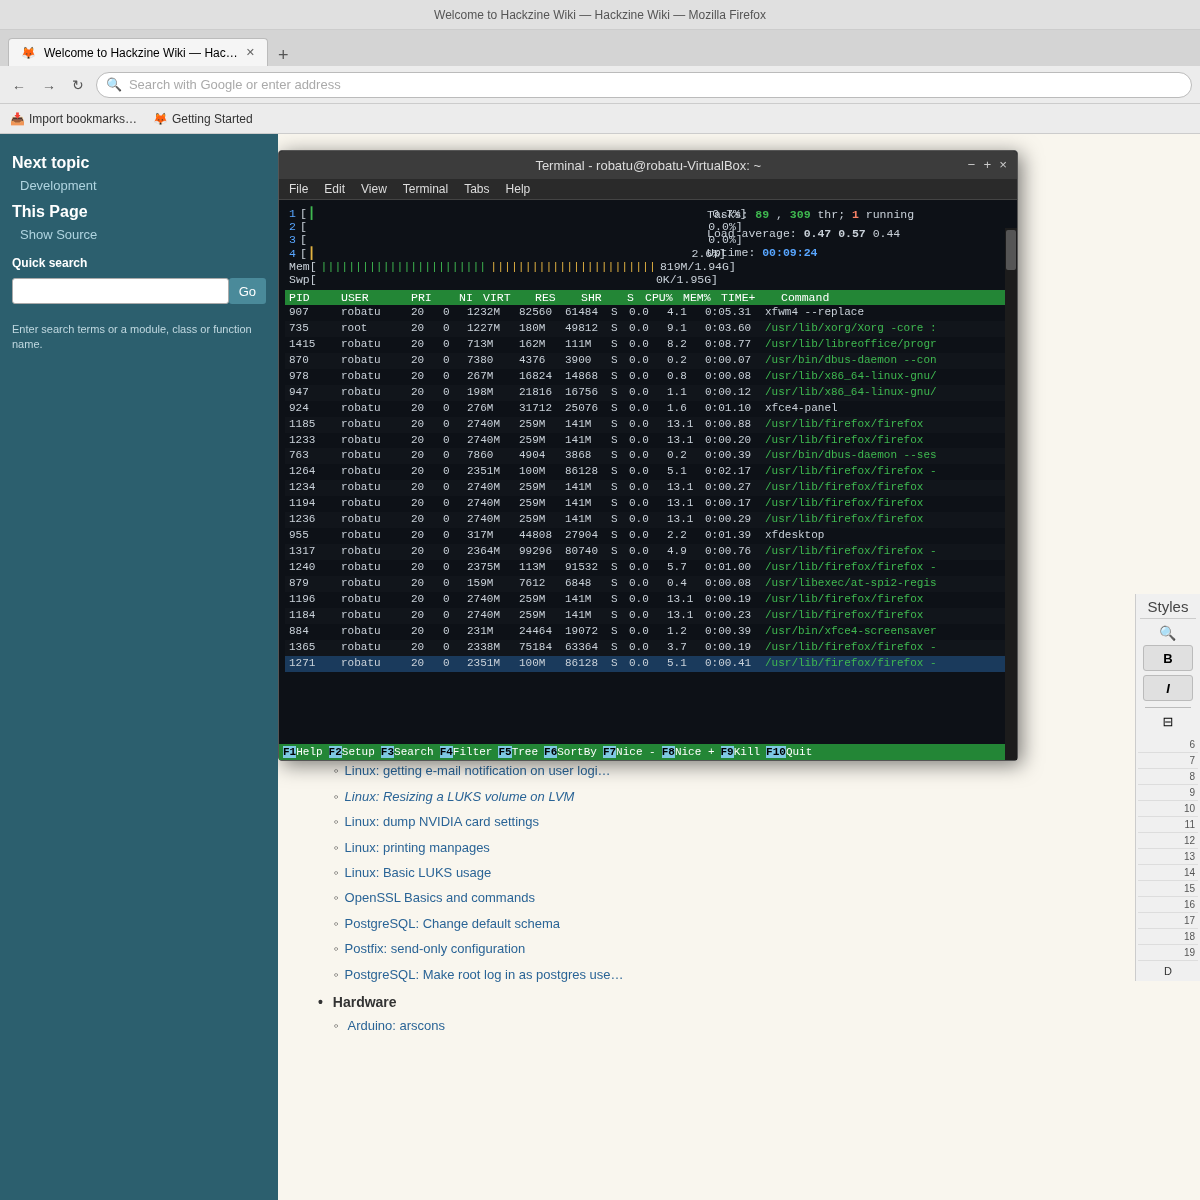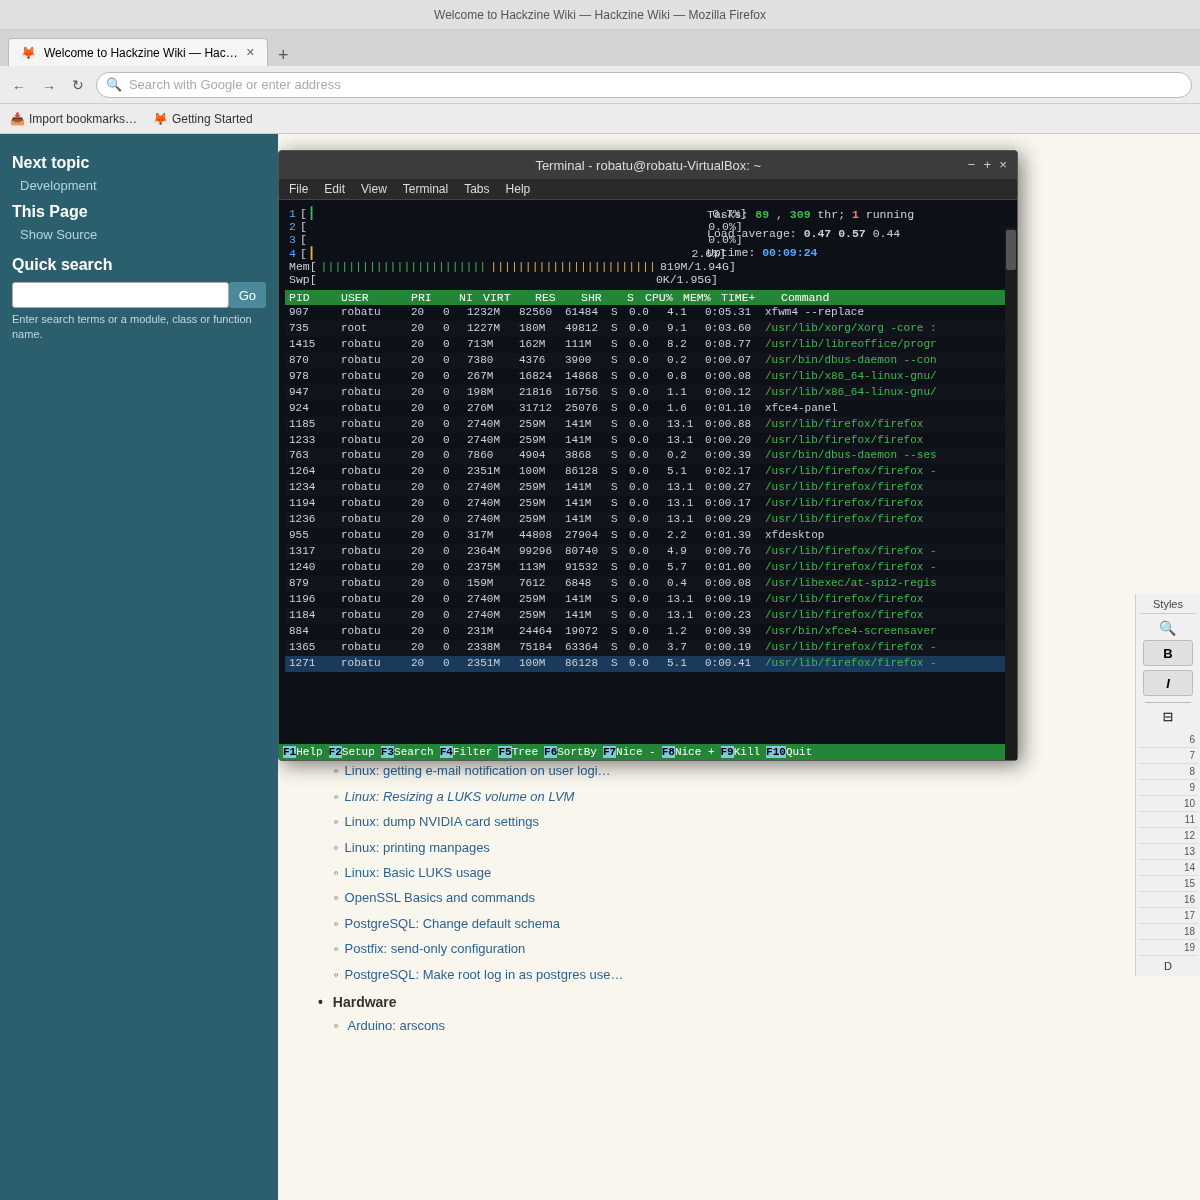--- a/index.html
+++ b/index.html
@@ -137,7 +137,7 @@
       cursor: pointer;
     }
     .sidebar-search-label {
-      font-size: 16px;
+      font-size: 12px;
       font-weight: bold;
       color: white;
       margin-top: 14px;

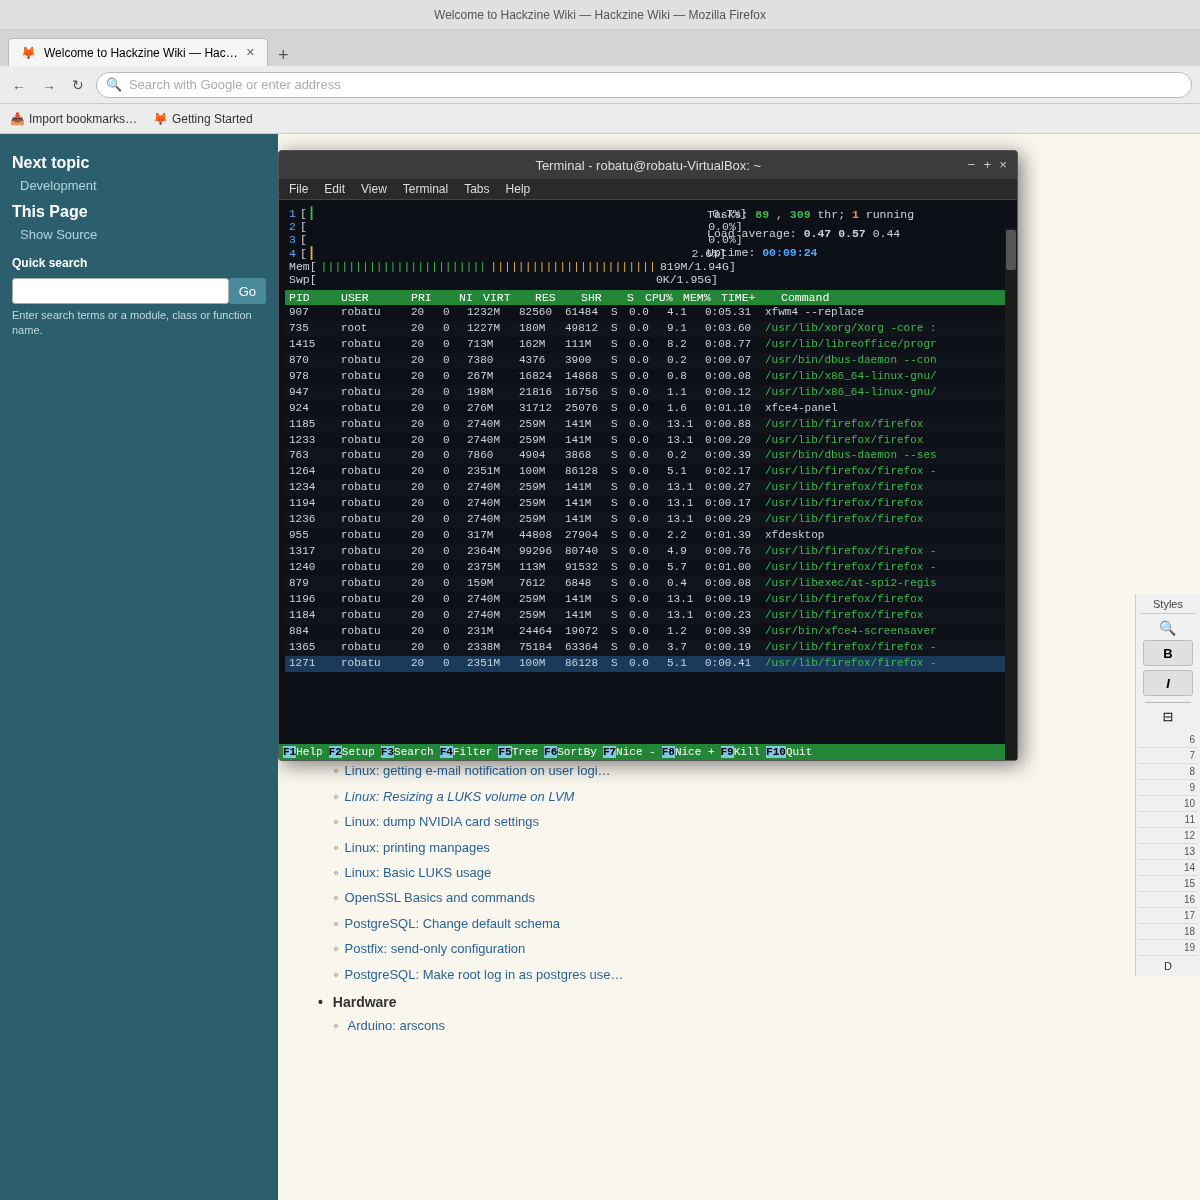--- a/index.html
+++ b/index.html
@@ -146,7 +146,7 @@
     }
     .search-row {
       display: flex;
-      margin-bottom: 4px;
+      margin-bottom: 18px;
     }
     .search-input {
       flex: 1;

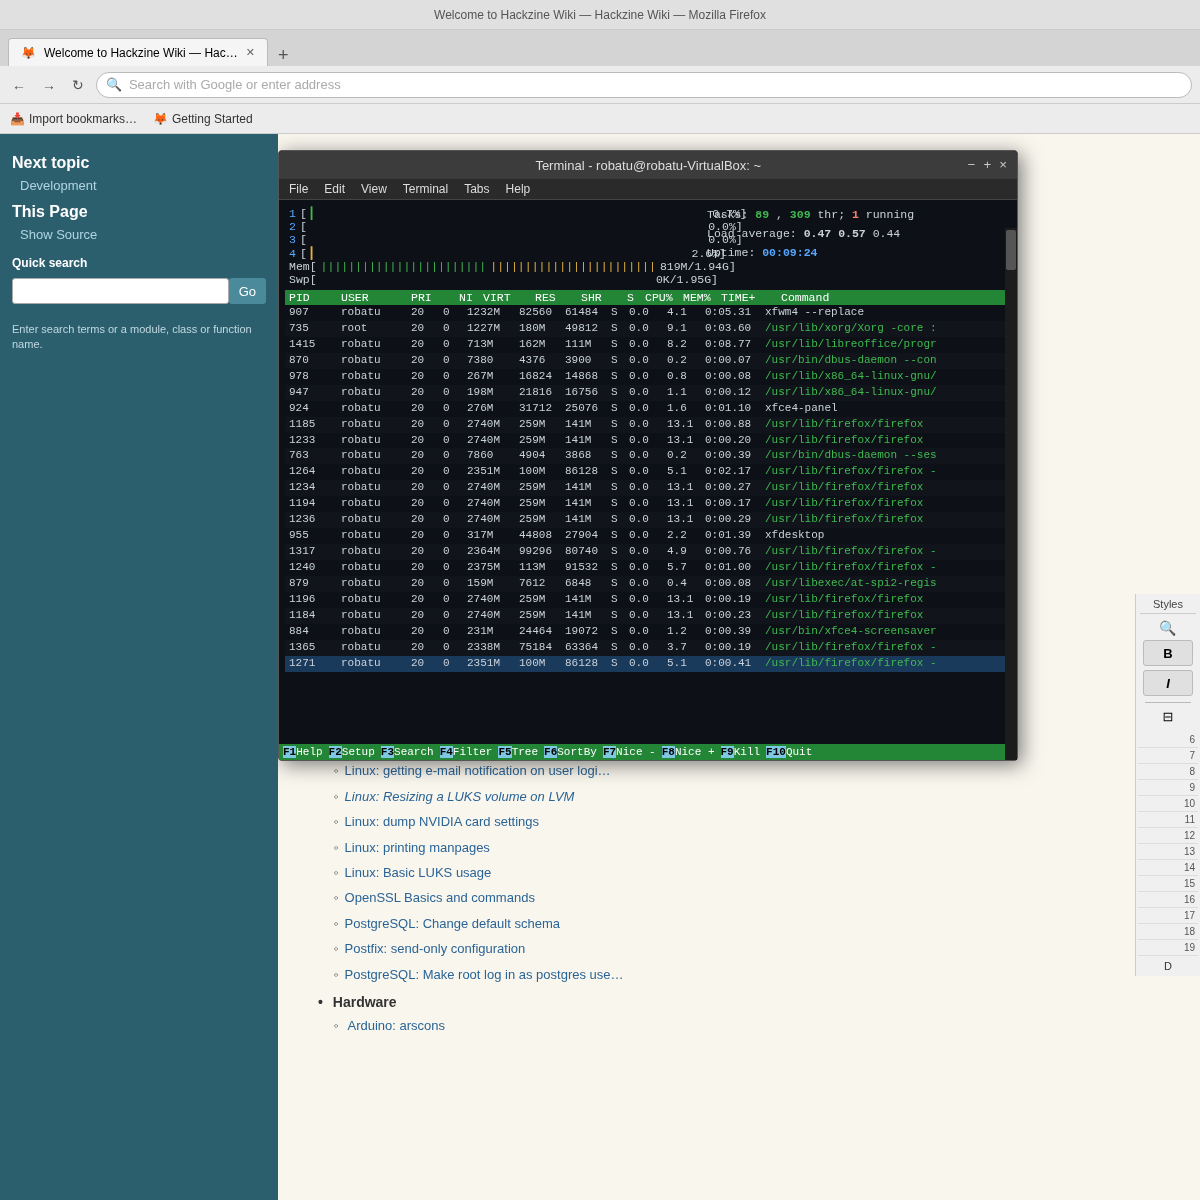--- a/index.html
+++ b/index.html
@@ -905,7 +905,7 @@
     </div>
 
     <div style="position:absolute; right:0; top:460px; width:65px; background:#f0f0f0; border-left:1px solid #ccc; display:flex; flex-direction:column; align-items:center; padding:4px 2px; gap:4px;">
-      <div style="font-size:11px; color:#444; width:56px; text-align:center; border-bottom:1px solid #ccc; padding-bottom:3px; margin-bottom:2px;">Styles</div>
+      <div style="font-size:15px; color:#444; width:56px; text-align:center; border-bottom:1px solid #ccc; padding-bottom:3px; margin-bottom:2px;">Styles</div>
       <div style="font-size:14px; cursor:pointer;">🔍</div>
       <div class="lo-sidebar-btn" style="font-weight:bold; font-style:normal;">B</div>
       <div class="lo-sidebar-btn" style="font-style:italic;">I</div>

